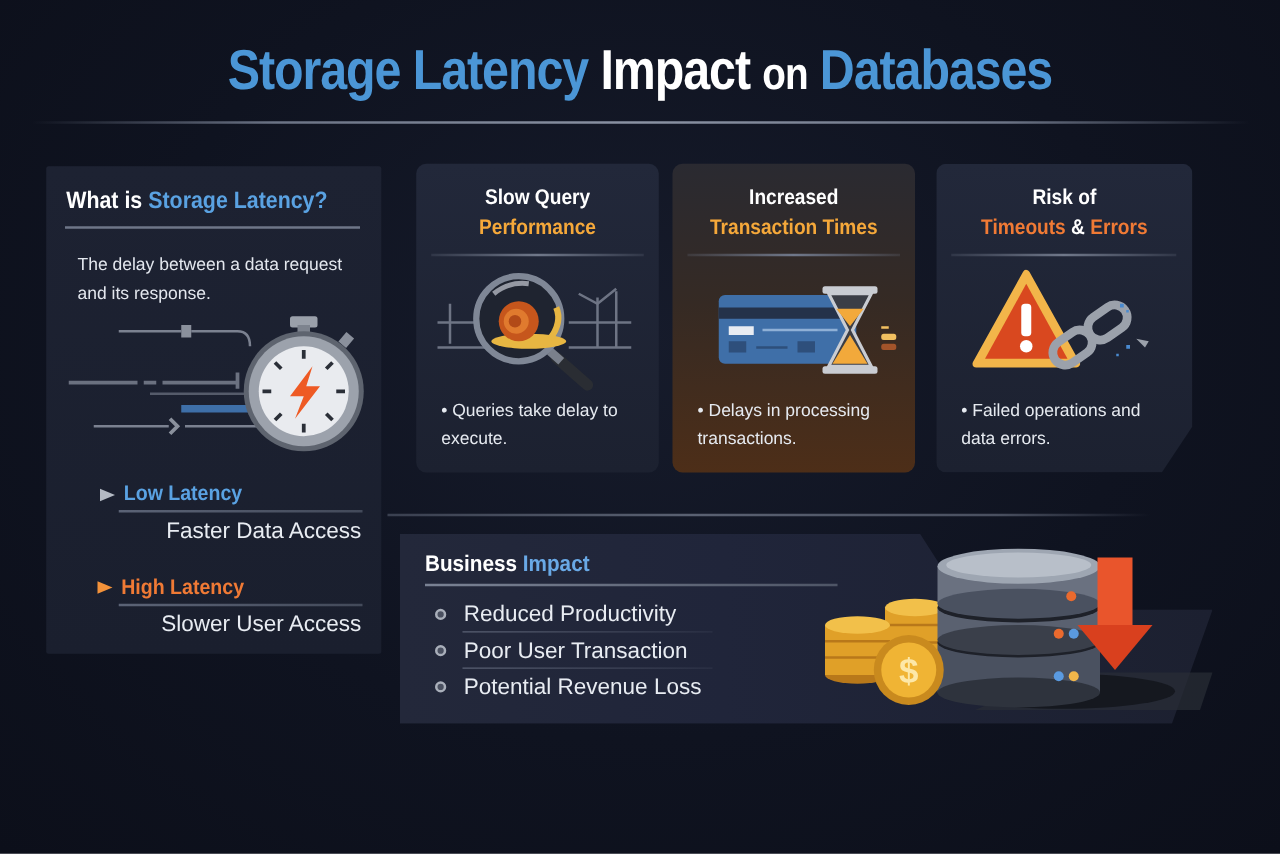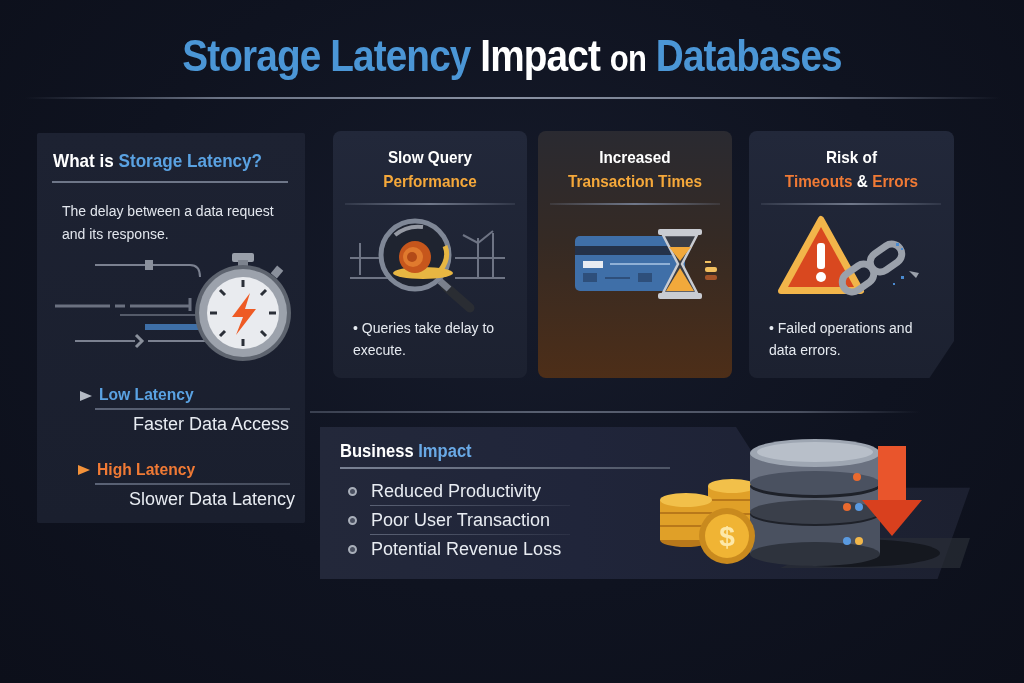--- a/index.html
+++ b/index.html
@@ -224,6 +224,7 @@
       <rect x="155" y="62" width="12" height="5" rx="2" fill="#a3542a"></rect>
     </svg>
   </div>
+  <div class="card-text">• <span>Delays in processing transactions.</span></div>
 </div>
 
 <div class="card cut" style="left:749px;width:205px">

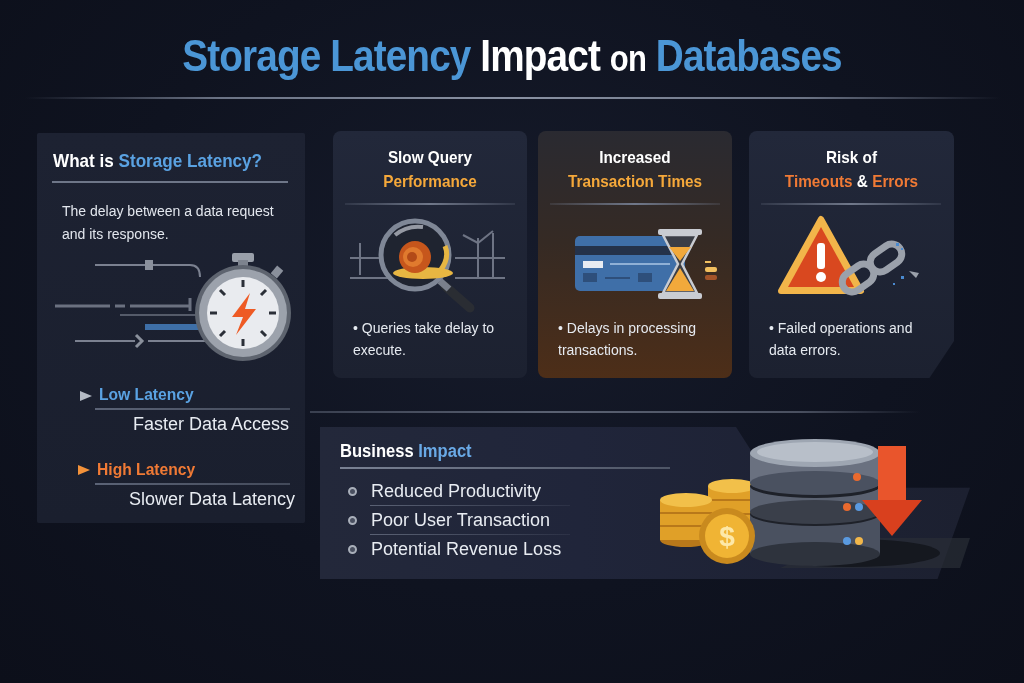--- a/index.html
+++ b/index.html
@@ -164,7 +164,7 @@
   </svg>
   <div class="lat-label" style="left:97px;top:460px;color:#f07a35">High Latency</div>
   <div class="lat-rule" style="left:95px;top:483px;width:195px"></div>
-  <div class="lat-sub" style="left:129px;top:489px">Slower Data Latency</div>
+  <div class="lat-sub" style="left:129px;top:489px">Slower User Access</div>
 </div>
 
 <div class="card" style="left:333px">

